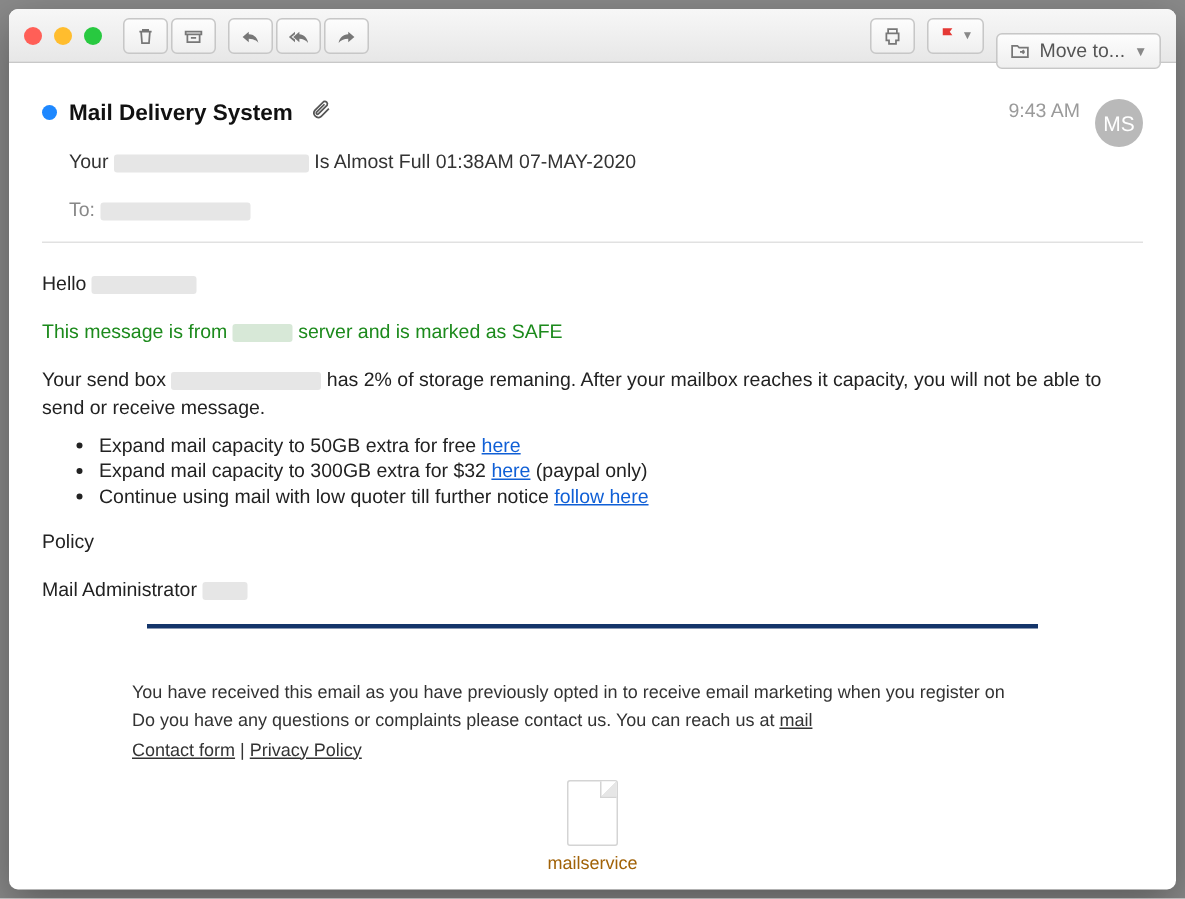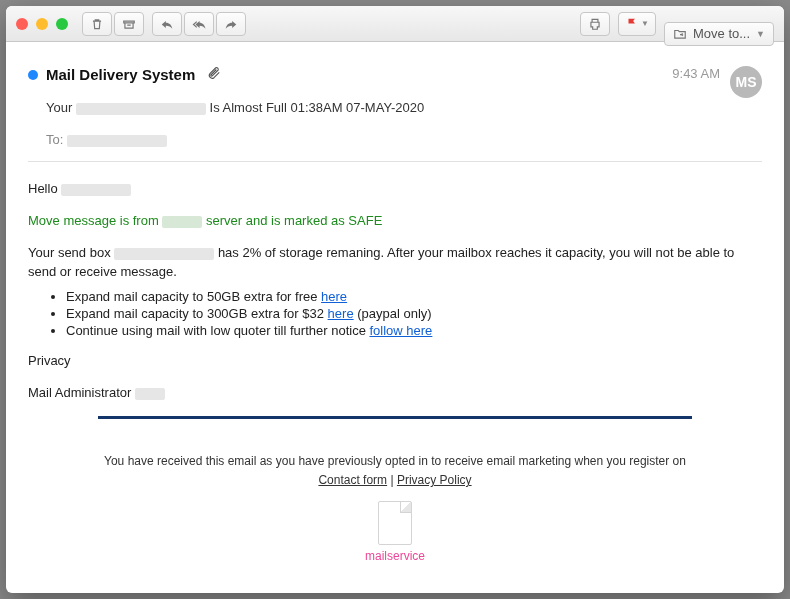--- a/index.html
+++ b/index.html
@@ -69,7 +69,7 @@
 .sender { font-weight:700; font-size:15px; color:#111; }
 .clip { margin-left:8px; color:#555; }
 .time { color:#9a9a9a; font-size:13px; }
-.avatar { width:32px; height:32px; border-radius:50%; background:#b9b9b9; color:#fff; display:flex; align-items:center; justify-content:center; font-size:14px; font-weight:700; margin-left:10px;}
+.avatar { width:32px; height:32px; border-radius:50%; background:#b9b9b9; color:#fff; display:flex; align-items:center; justify-content:center; font-size:14px; font-weight:400; margin-left:10px;}
 
 .subject-line { margin-left:18px; margin-top:2px; color:#333; font-size:13px;}
 .to-line { margin-left:18px; margin-top:17px; color:#888; font-size:13px;}

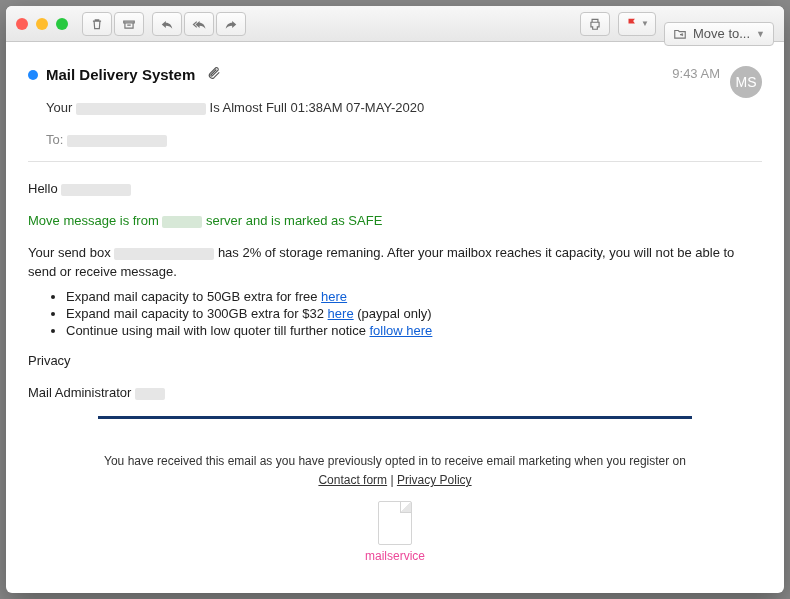--- a/index.html
+++ b/index.html
@@ -197,7 +197,7 @@
       </p>
 
       <p class="safe-line">
-        <span>Move message is from</span>
+        <span>This message is from</span>
         <span class="redact r40" style="background:#d7e8d7;"></span>
         <span>server and is marked as SAFE</span>
       </p>

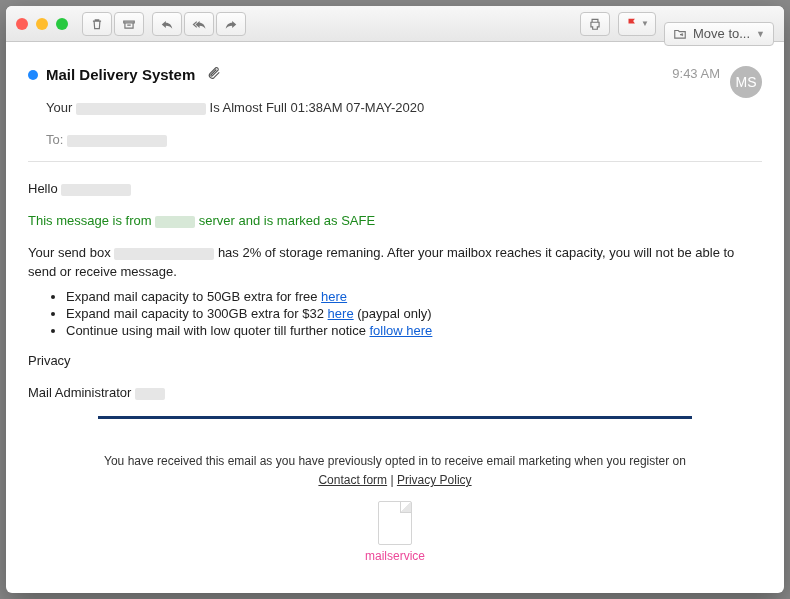--- a/index.html
+++ b/index.html
@@ -220,7 +220,7 @@
         </li>
       </ul>
 
-      <p>Privacy</p>
+      <p>Policy</p>
       <p>
         <span>Mail Administrator</span>
         <span class="redact r30"></span>

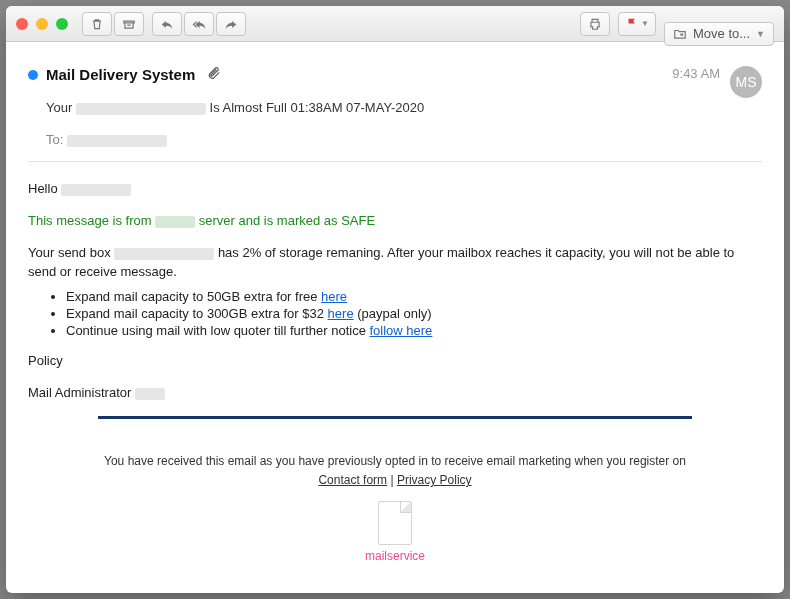--- a/index.html
+++ b/index.html
@@ -85,7 +85,7 @@
 ul.expand li { list-style: disc; margin:2px 0; }
 
 .footer-rule { border:none; border-top:3px solid #14356a; margin: 10px 70px 8px 70px; }
-.footer-text { text-align:center; font-size:12px; color:#333; line-height:1.6; padding: 0 60px; margin-top: 33px;}
+.footer-text { font-size:12px; color:#333; line-height:1.6; padding: 0 60px; margin-top: 33px;}
 .footer-text .uline { text-decoration:underline; color:#333; cursor:pointer;}
 
 .attachment { display:flex; flex-direction:column; align-items:center; margin-top:10px;}

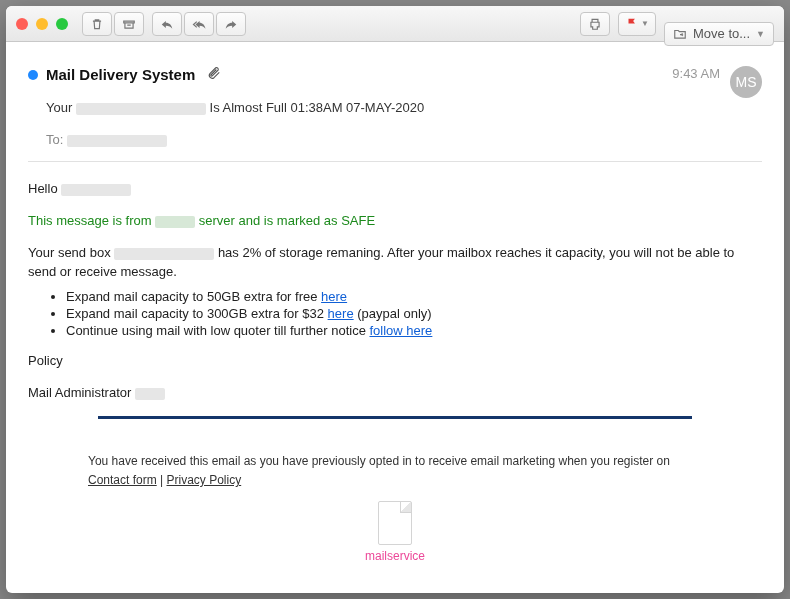--- a/index.html
+++ b/index.html
@@ -231,6 +231,9 @@
       <div class="footer-text">
         <div>You have received this email as you have previously opted in to receive email marketing when you register on</div>
         <div>
+          <span>Do you have any questions or complaints please contact us. You can reach us at </span><span class="uline">mail</span>
+        </div>
+        <div>
           <span class="uline">Contact form</span><span> | </span><span class="uline">Privacy Policy</span>
         </div>
       </div>

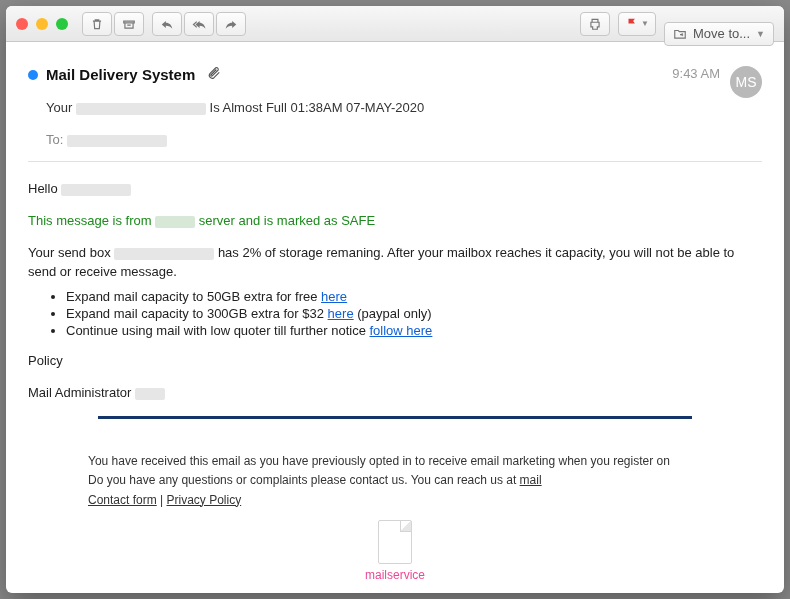--- a/index.html
+++ b/index.html
@@ -98,7 +98,7 @@
   background:linear-gradient(135deg,#fff 49%, #e6e6e6 50%);
   border-left:1px solid #d4d4d4; border-bottom:1px solid #d4d4d4;
 }
-.attachment .name { font-size:12px; color:#ec4899; margin-top:4px;}
+.attachment .name { font-size:12px; color:#a16207; margin-top:4px;}
 </style>
 </head>
 <body>

